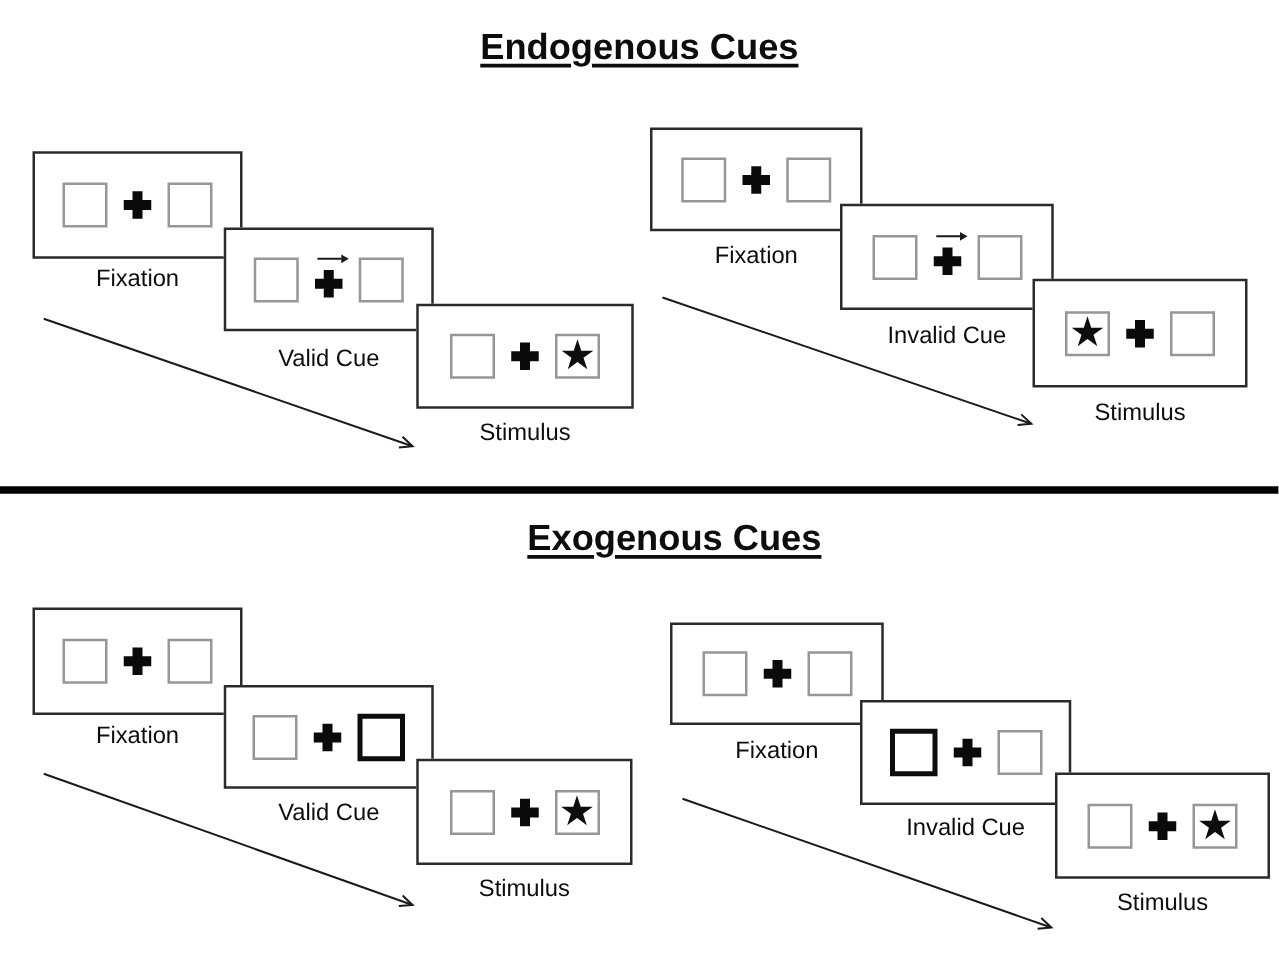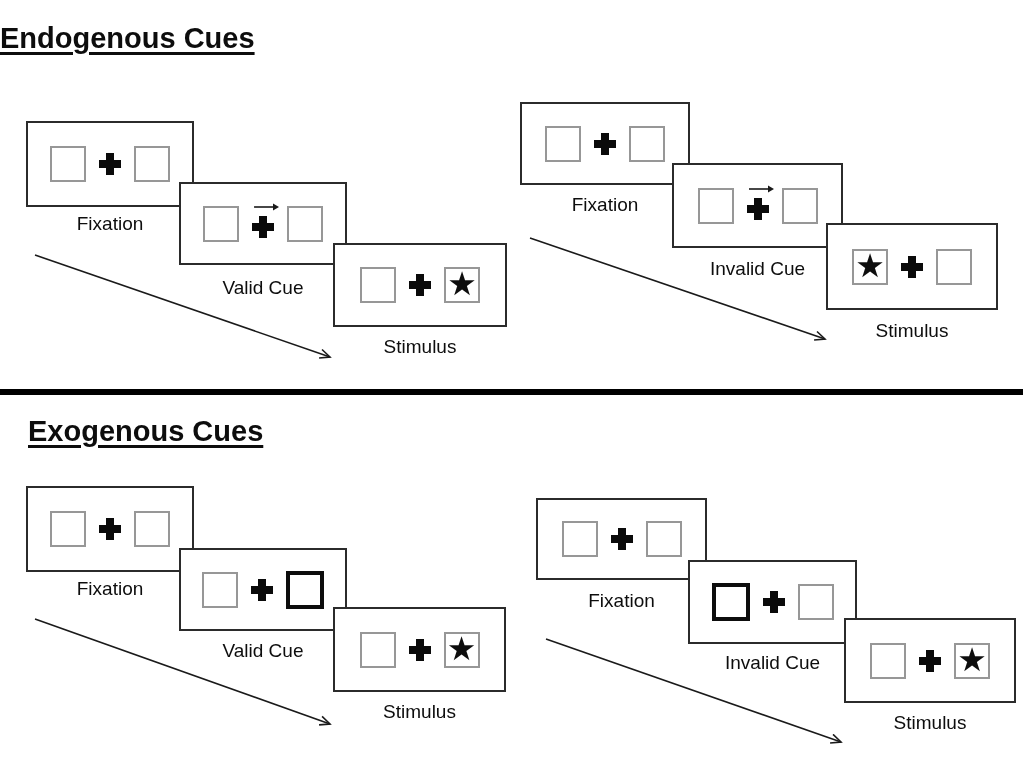--- a/index.html
+++ b/index.html
@@ -8,7 +8,7 @@
     font-family:"Liberation Sans",sans-serif;color:#0d0d0d;
   }
   .section-title{
-    position:absolute;left:0;width:100%;text-align:left;
+    position:absolute;left:0;width:100%;text-align:center;
     font-size:29px;font-weight:bold;
   }
   .section-title span{text-decoration:underline;text-decoration-thickness:3px;text-underline-offset:4px;}

